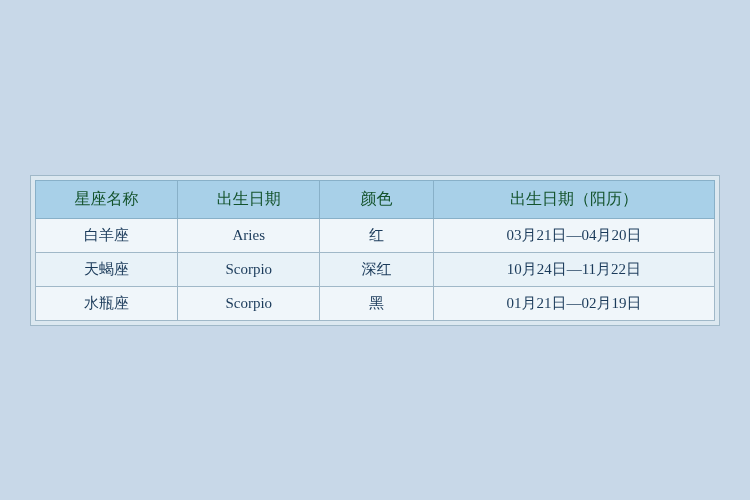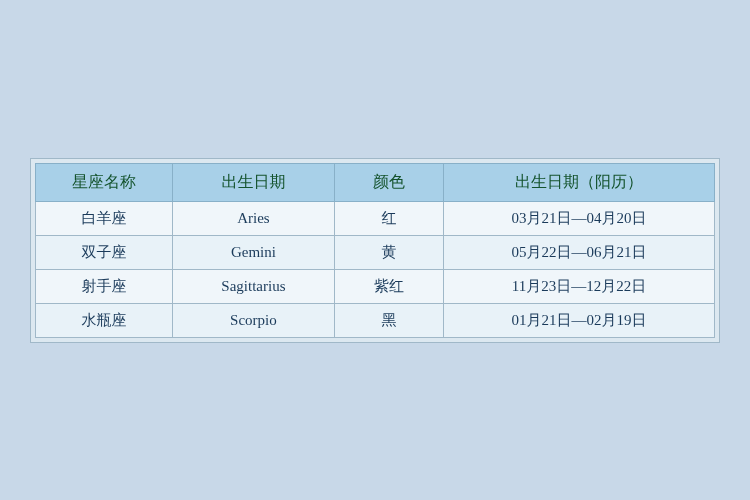--- a/index.html
+++ b/index.html
@@ -67,12 +67,6 @@
           <td>03月21日—04月20日</td>
         </tr>
         <tr>
-          <td>双子座</td>
-          <td>Gemini</td>
-          <td>黄</td>
-          <td>05月22日—06月21日</td>
-        </tr>
-        <tr>
           <td>射手座</td>
           <td>Sagittarius</td>
           <td>紫红</td>

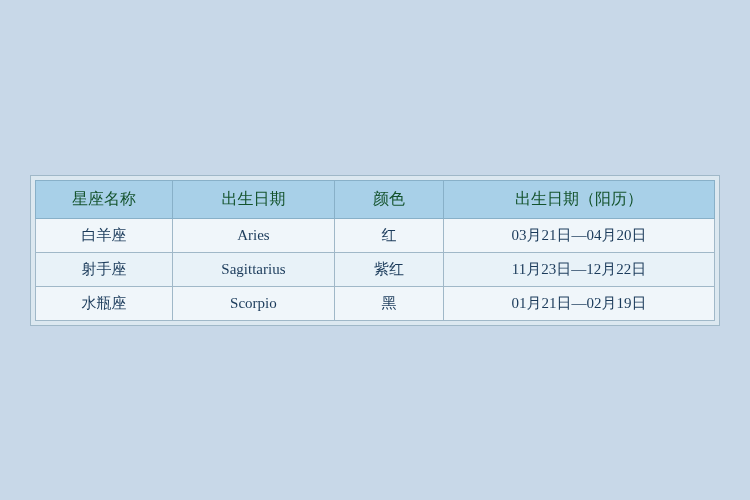--- a/index.html
+++ b/index.html
@@ -67,6 +67,12 @@
           <td>03月21日—04月20日</td>
         </tr>
         <tr>
+          <td>天蝎座</td>
+          <td>Scorpio</td>
+          <td>深红</td>
+          <td>10月24日—11月22日</td>
+        </tr>
+        <tr>
           <td>射手座</td>
           <td>Sagittarius</td>
           <td>紫红</td>

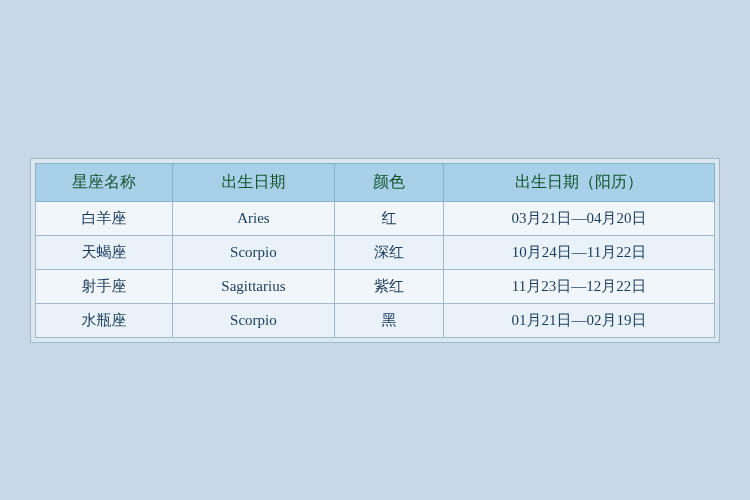--- a/index.html
+++ b/index.html
@@ -73,12 +73,6 @@
           <td>10月24日—11月22日</td>
         </tr>
         <tr>
-          <td>射手座</td>
-          <td>Sagittarius</td>
-          <td>紫红</td>
-          <td>11月23日—12月22日</td>
-        </tr>
-        <tr>
           <td>水瓶座</td>
           <td>Scorpio</td>
           <td>黑</td>

